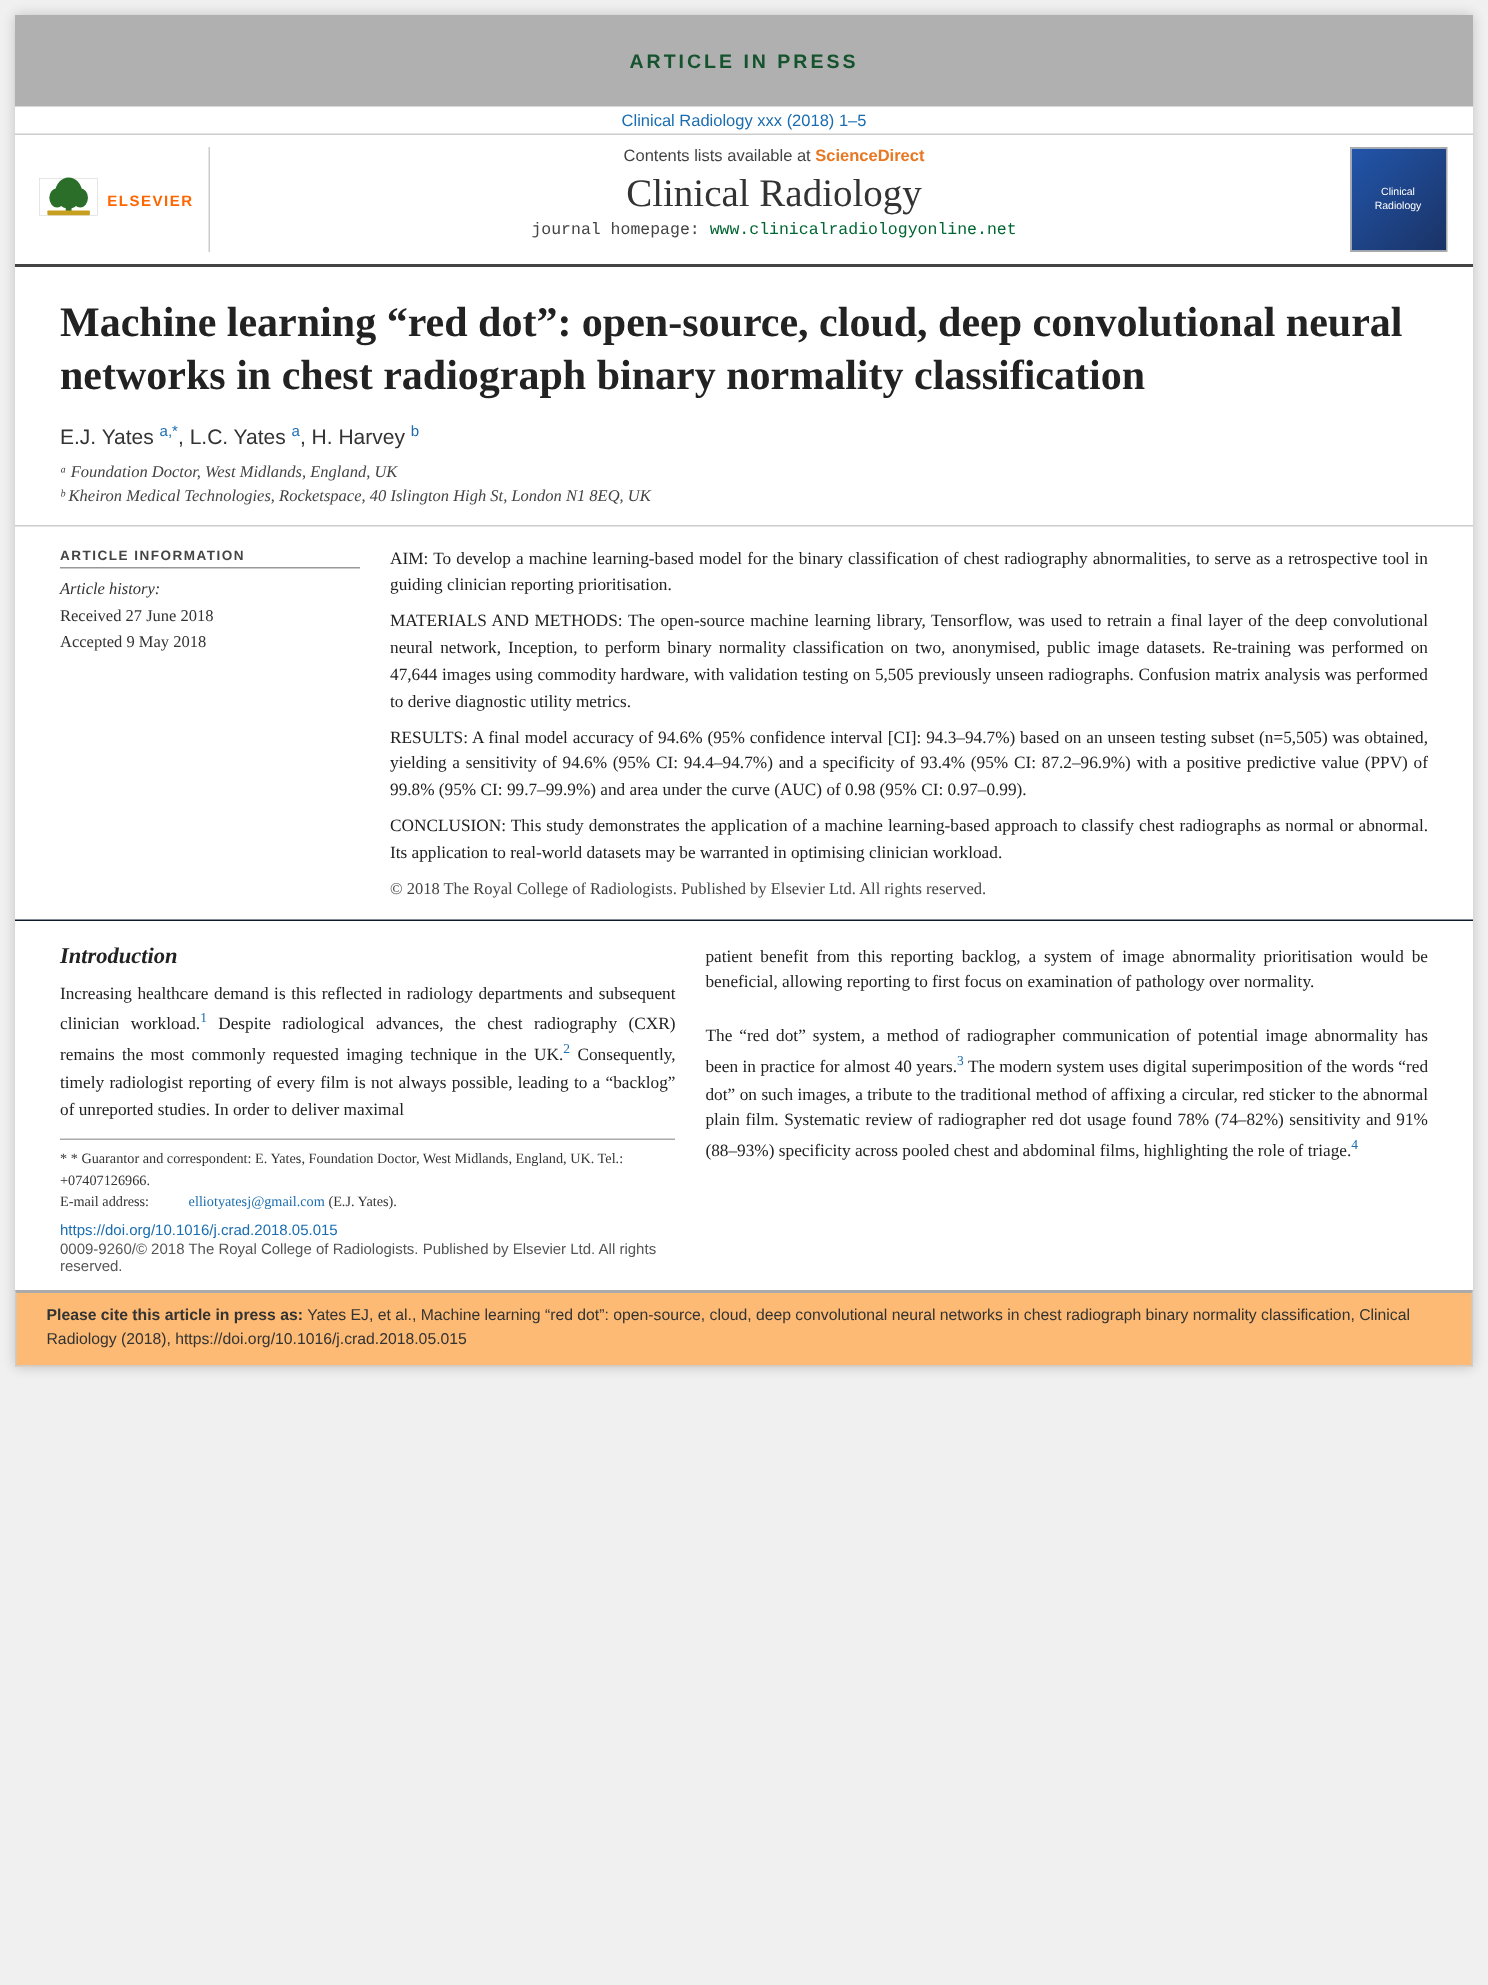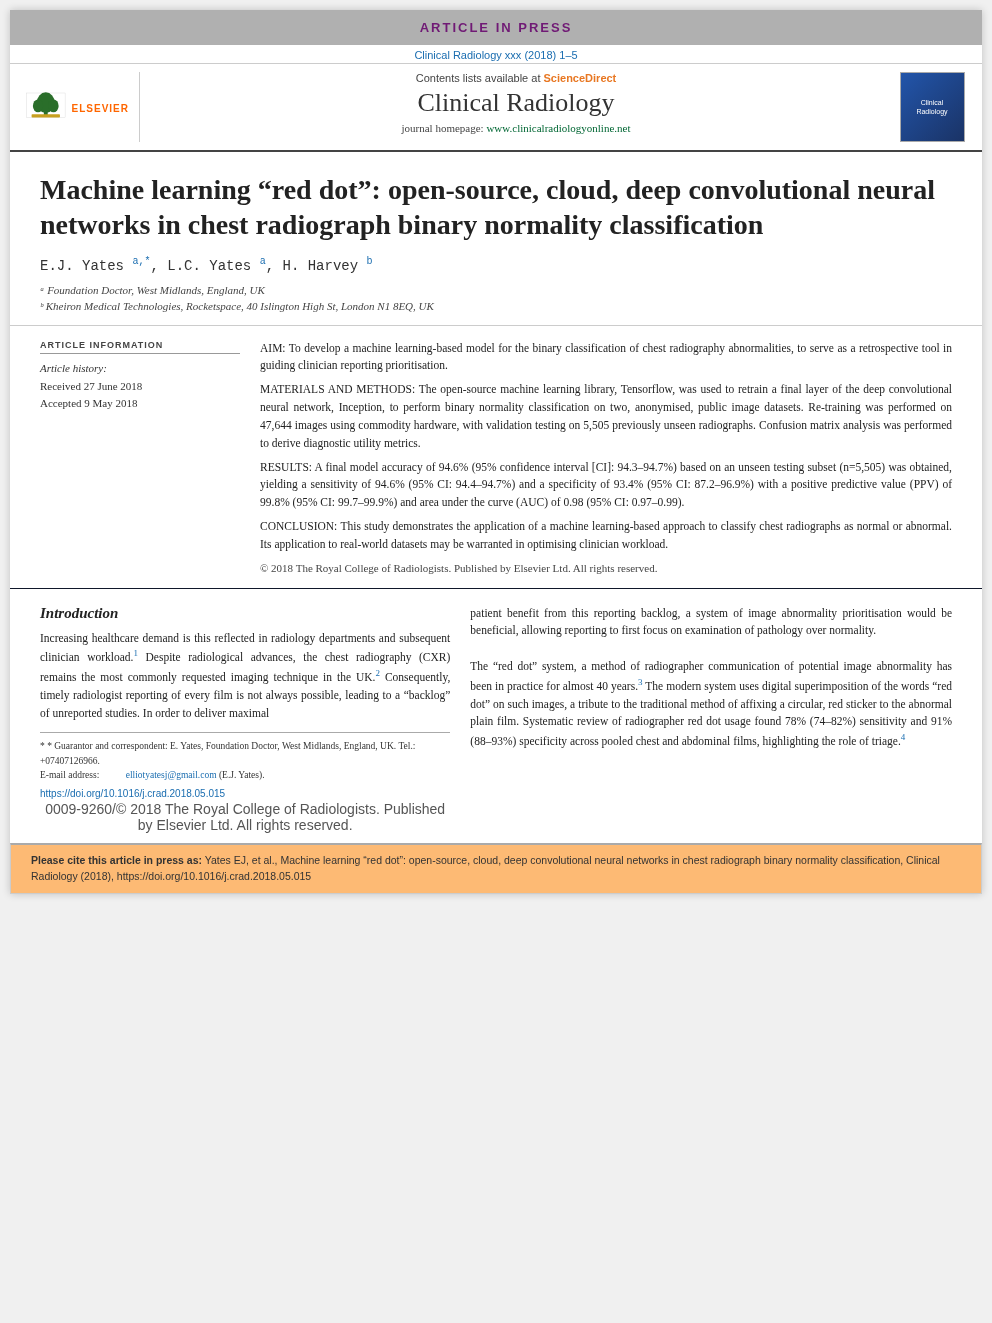--- a/index.html
+++ b/index.html
@@ -19,11 +19,11 @@
     .article-in-press {
       background: #b0b0b0;
       text-align: center;
-      padding: 10px 0;
+      padding: 23px 0;
       font-family: Arial, sans-serif;
       font-size: 13px;
       font-weight: bold;
-      color: #701a75;
+      color: #14532d;
       letter-spacing: 2px;
       text-transform: uppercase;
     }

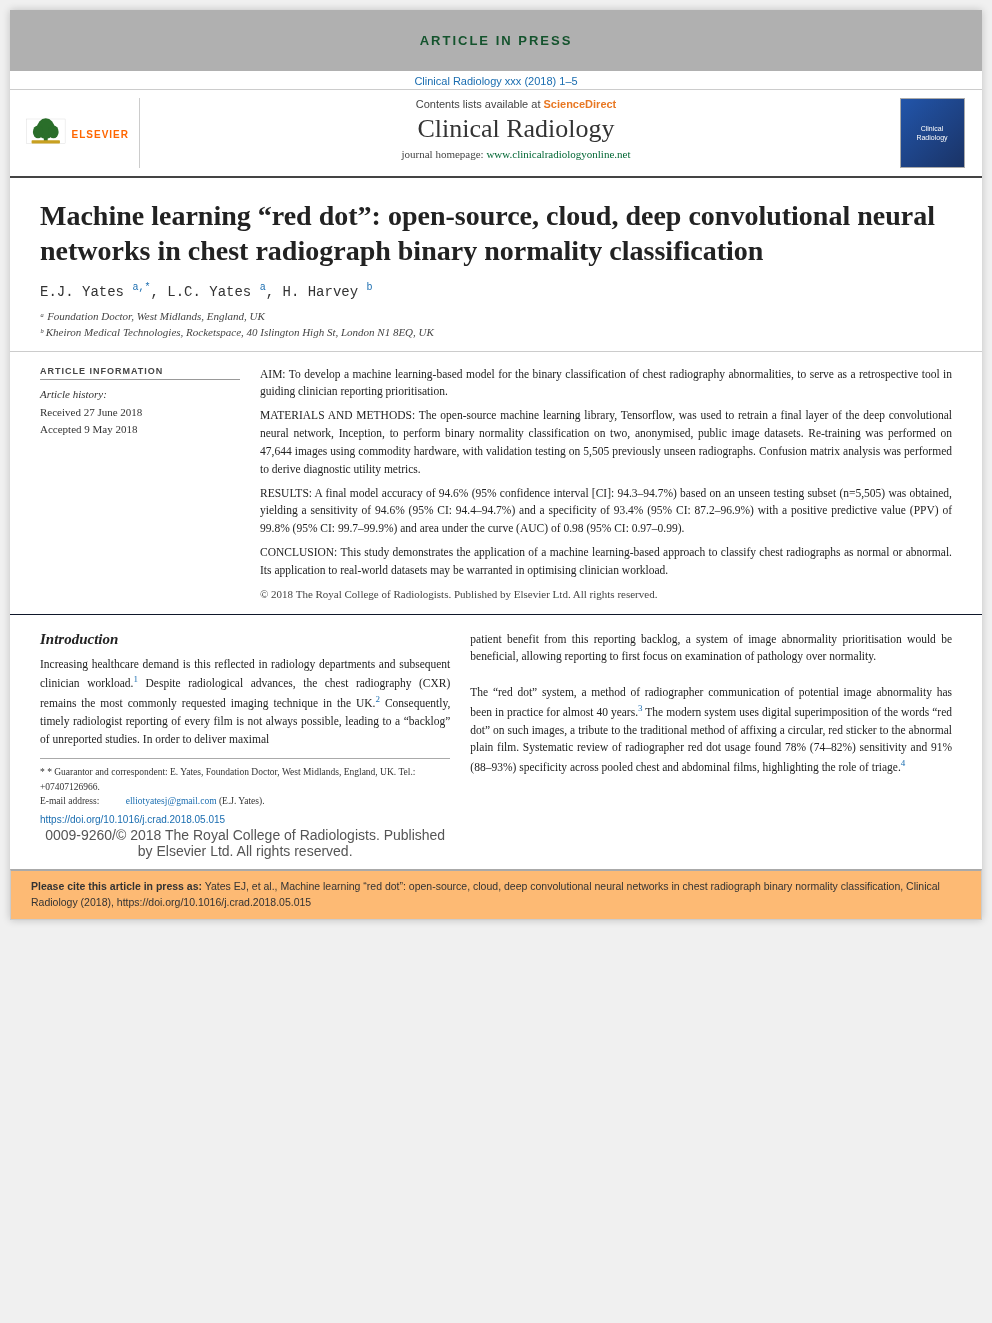--- a/index.html
+++ b/index.html
@@ -82,7 +82,7 @@
       text-align: center;
     }
     .homepage-line {
-      font-family: Liberation Serif, serif;
+      font-family: Liberation Mono, monospace;
       font-size: 11px;
       color: #444;
       margin-top: 4px;

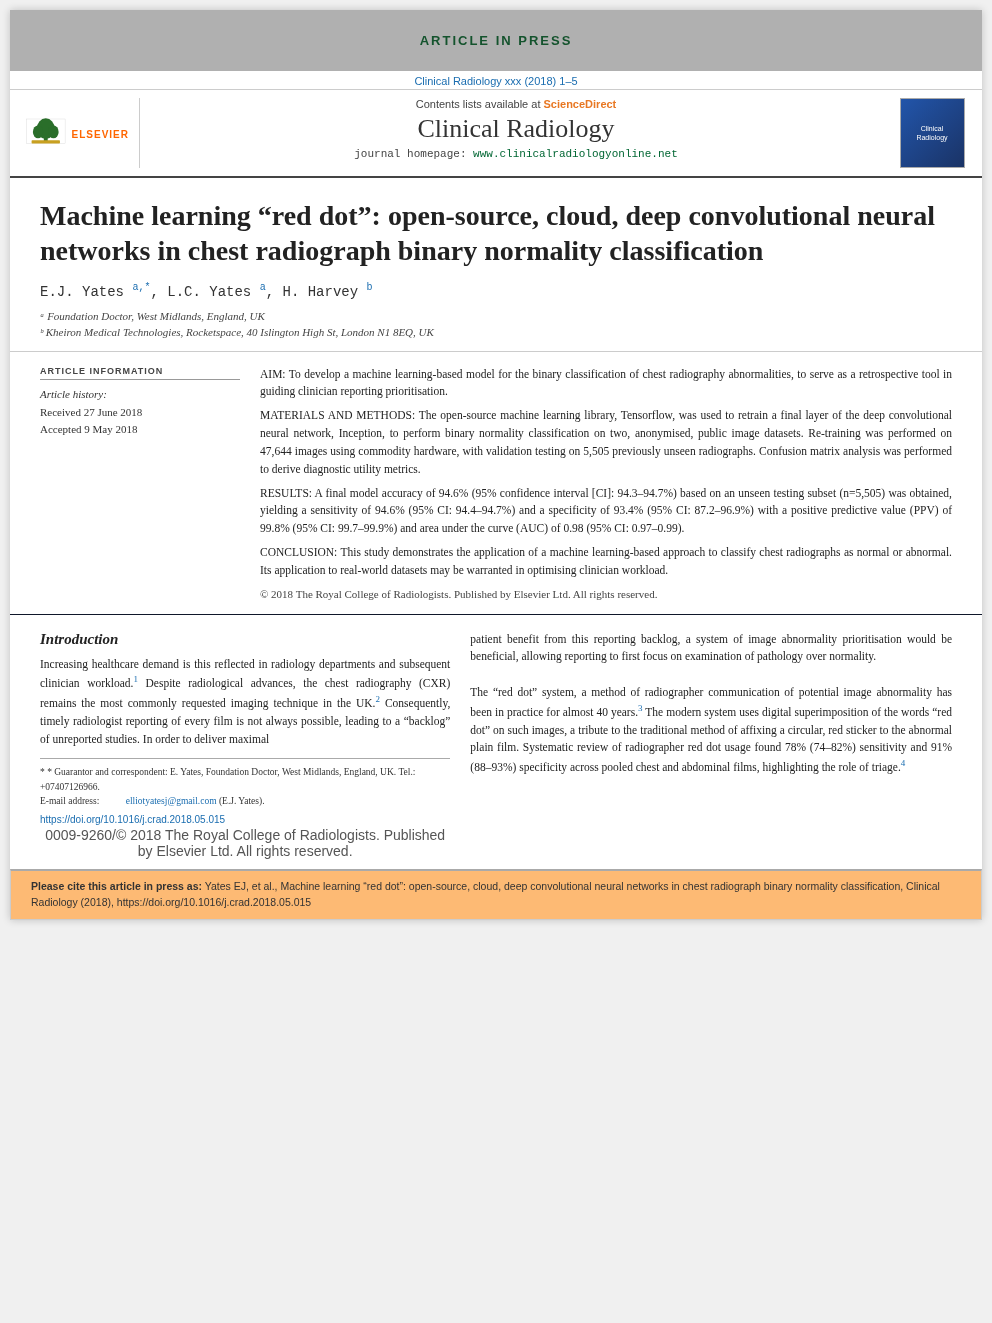--- a/index.html
+++ b/index.html
@@ -123,7 +123,7 @@
       margin-bottom: 14px;
     }
     .authors {
-      font-family: Liberation Mono, monospace;
+      font-family: Liberation Sans, sans-serif;
       font-size: 14px;
       color: #333;
       margin-bottom: 8px;

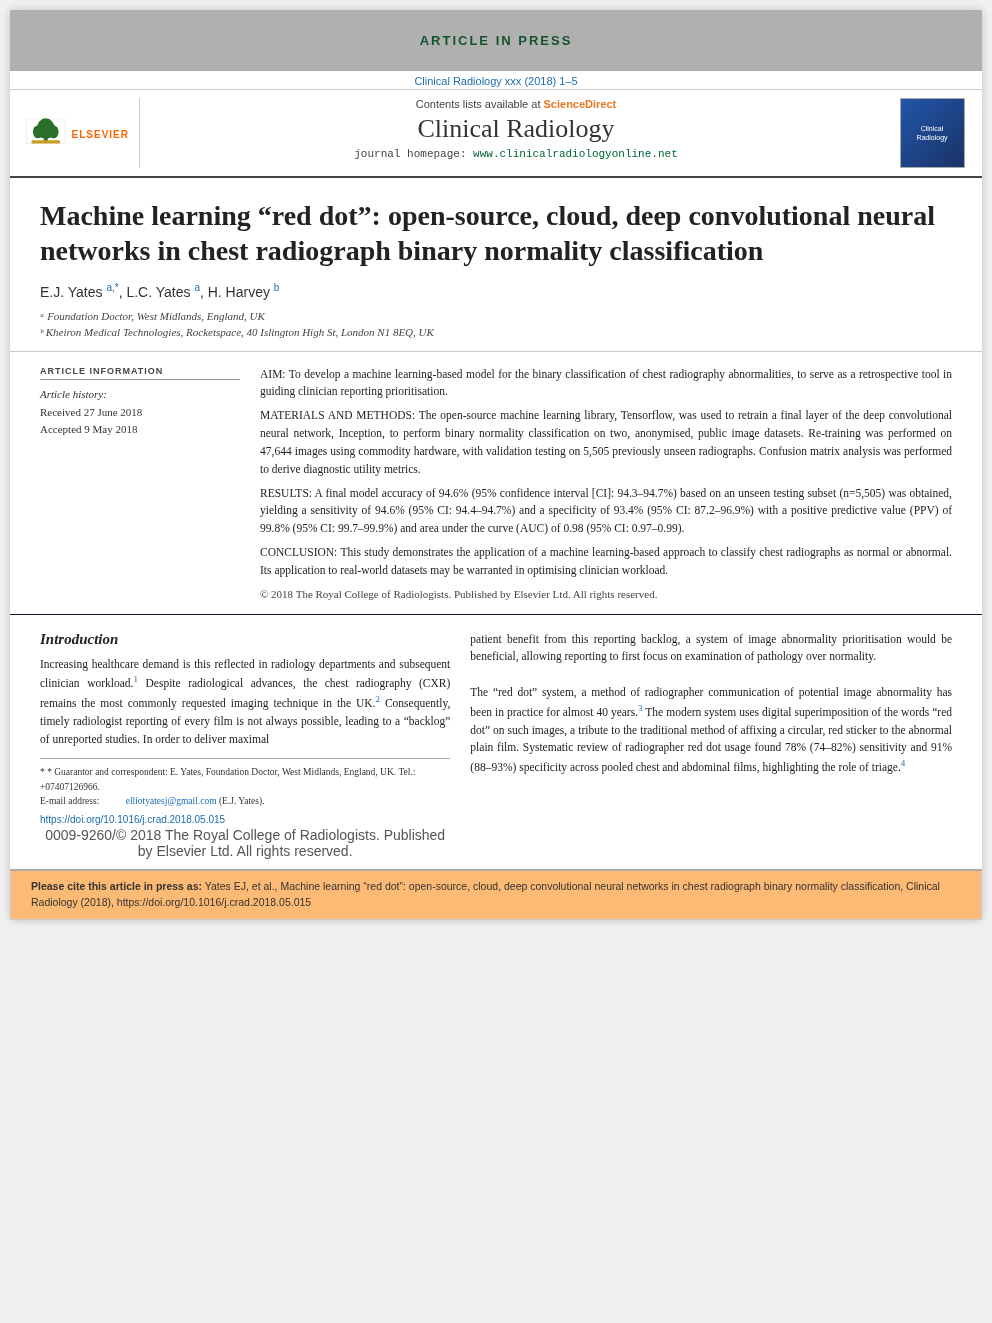--- a/index.html
+++ b/index.html
@@ -243,10 +243,9 @@
     }
     .issn-line {
       font-family: Arial, sans-serif;
-      font-size: 14px;
+      font-size: 10px;
       color: #555;
       margin-top: 2px;
-      text-align: center;
     }
     
     .citation-bar {

